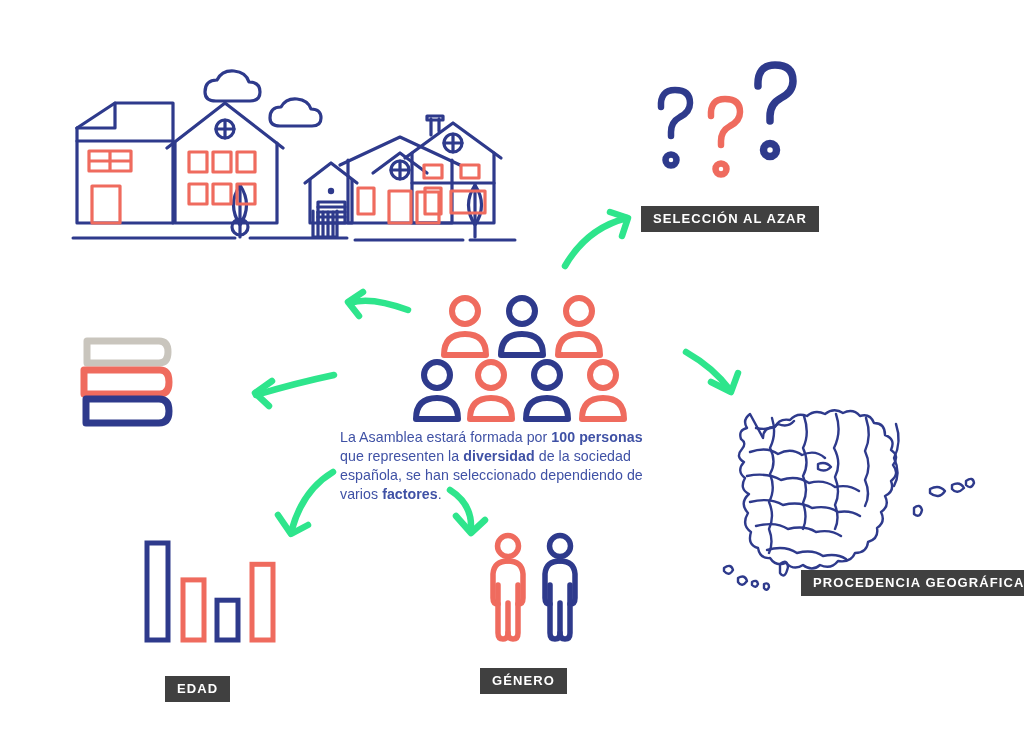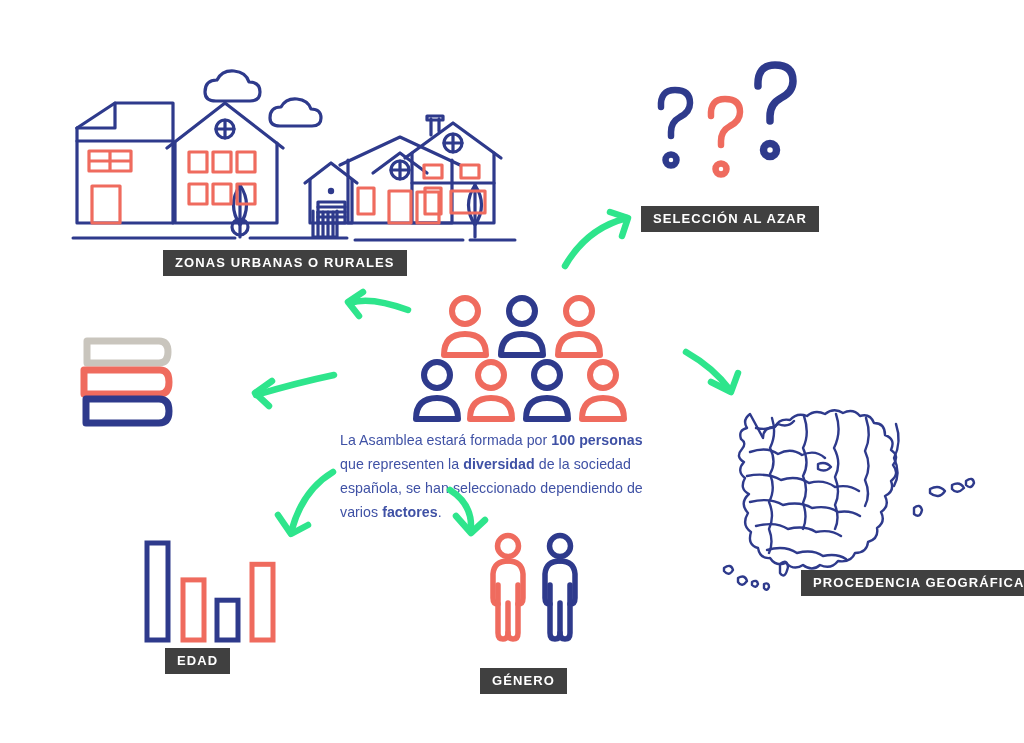--- a/index.html
+++ b/index.html
@@ -128,7 +128,6 @@
       </g>
     </svg>
   </div>
-  <div class="pill" style="left:163px; top:250px;">ZONAS URBANAS O RURALES</div>
 
   <div class="abs" style="left:645px; top:58px;">
     <svg width="165" height="120" viewBox="0 0 165 120" fill="none">

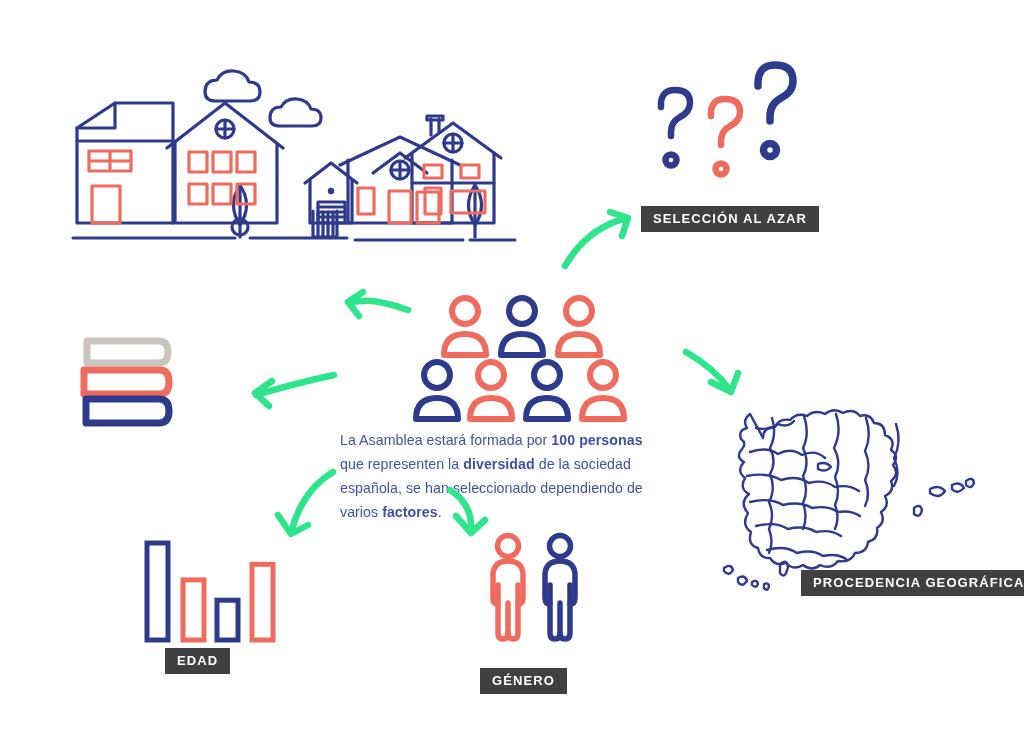--- a/index.html
+++ b/index.html
@@ -44,7 +44,7 @@
     color: #3f51a5;
     font-family: "Liberation Sans", sans-serif;
     font-size: 14.2px;
-    line-height: 24px;
+    line-height: 19px;
     letter-spacing: 0.05px;
   }
   .blurb b { font-weight: 700; }

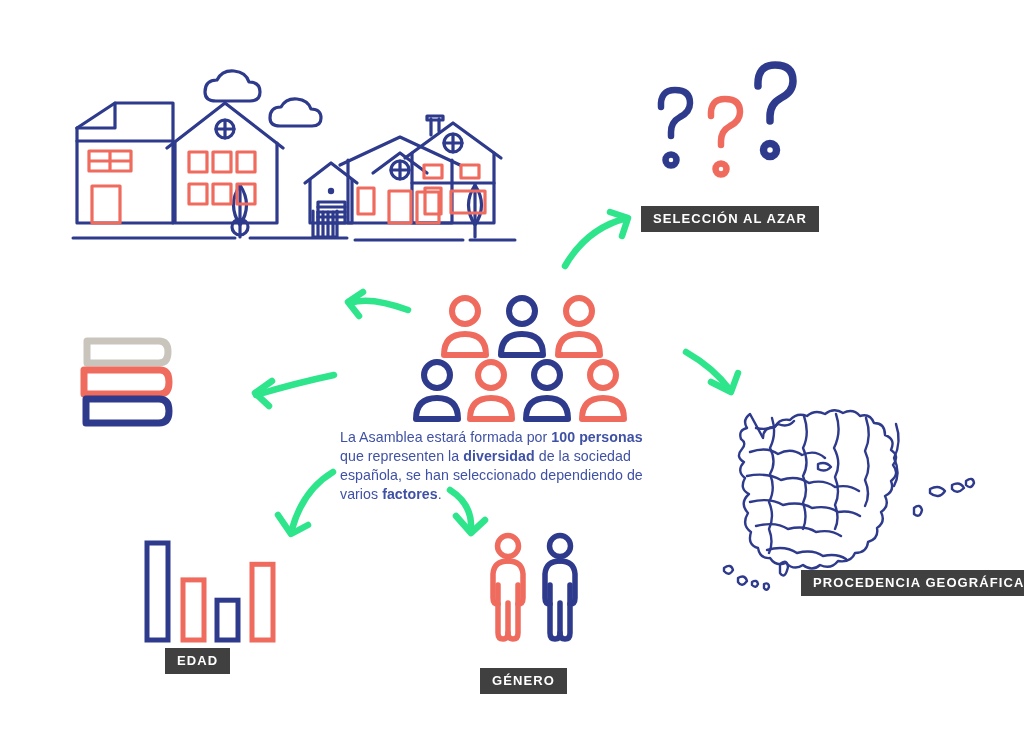--- a/index.html
+++ b/index.html
@@ -212,7 +212,7 @@
       </g>
     </svg>
   </div>
-  <div class="pill" style="left:165px; top:648px;">EDAD</div>
+  <div class="pill" style="left:165px; top:676px;">EDAD</div>
 
   <div class="abs" style="left:484px; top:532px;">
     <svg width="105" height="115" viewBox="0 0 105 115" fill="none">

